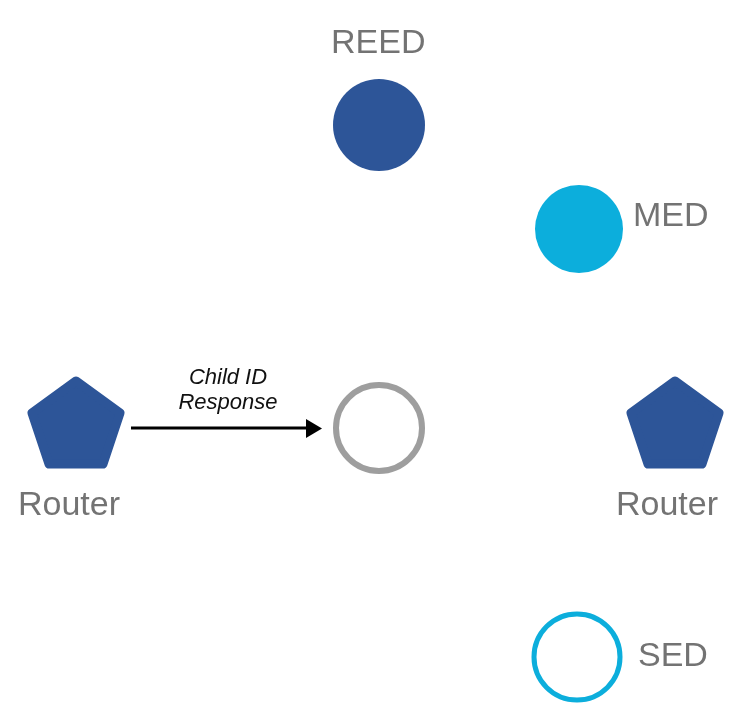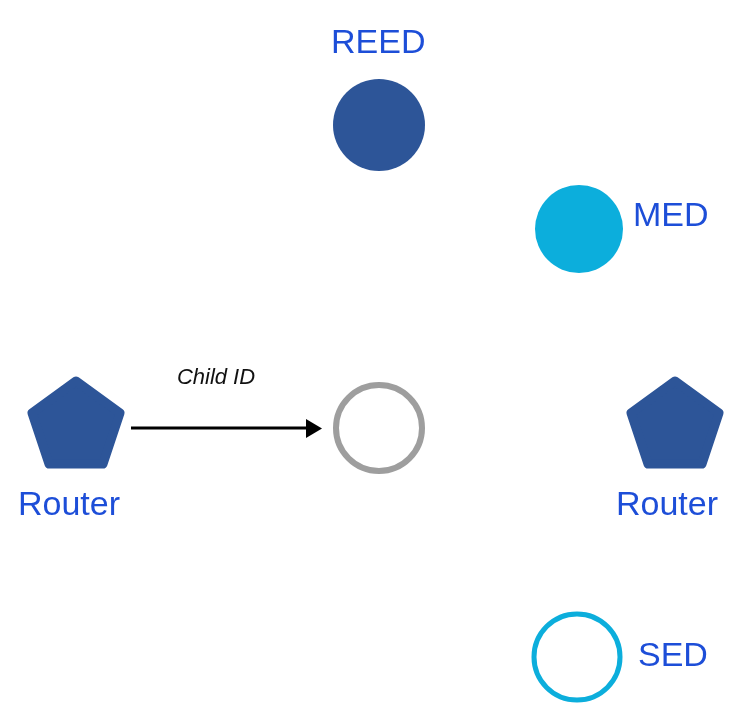--- a/index.html
+++ b/index.html
@@ -27,7 +27,7 @@
     font-family: "Liberation Sans", sans-serif;
     font-size: 34px;
     line-height: 34px;
-    color: #1d4ed8;
+    color: #737373;
     white-space: nowrap;
     letter-spacing: 0px;
   }

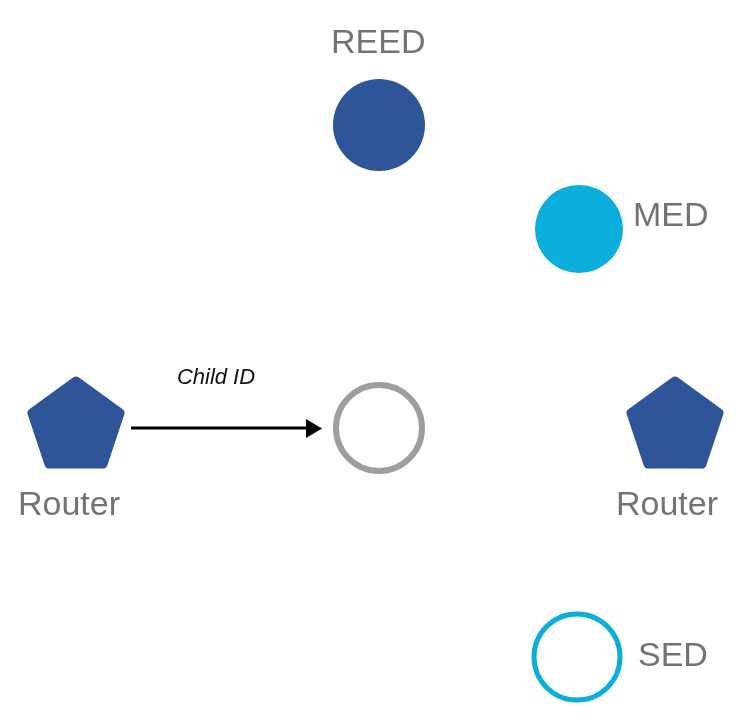--- a/index.html
+++ b/index.html
@@ -47,7 +47,7 @@
   #label-router-left  { left: 18px;  top: 486px; }
   #label-router-right { left: 616px; top: 486px; }
   #label-sed    { left: 638px; top: 637px; text-align: right; }
-  #label-child-id-response { left: 136px; top: 364px; width: 160px; }
+  #label-child-id-response { left: 148px; top: 364px; width: 160px; }
 </style>
 </head>
 <body>

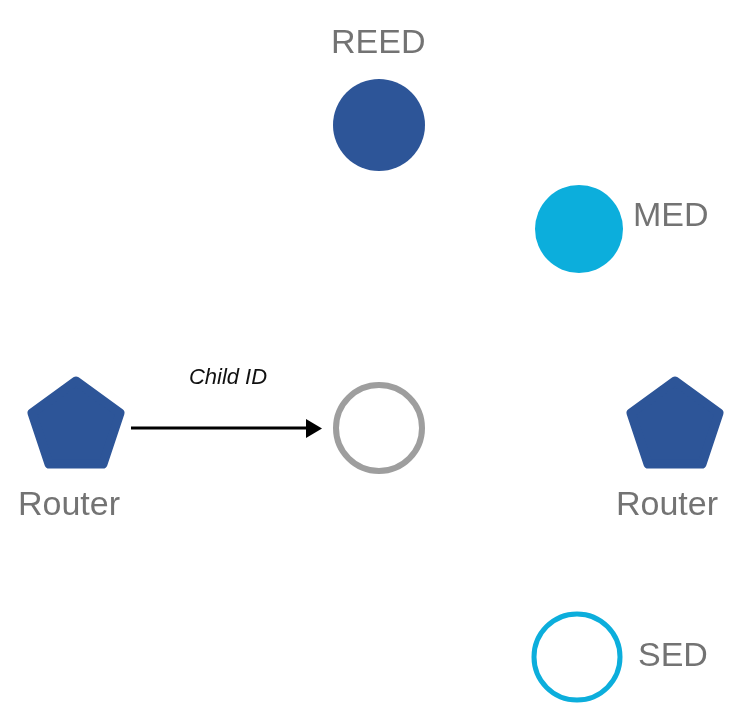--- a/index.html
+++ b/index.html
@@ -82,6 +82,7 @@
 
 <div class="edge-label" id="label-child-id-response">
   <div>Child ID</div>
+  <div>Response</div>
 </div>
 
 </body></html>

